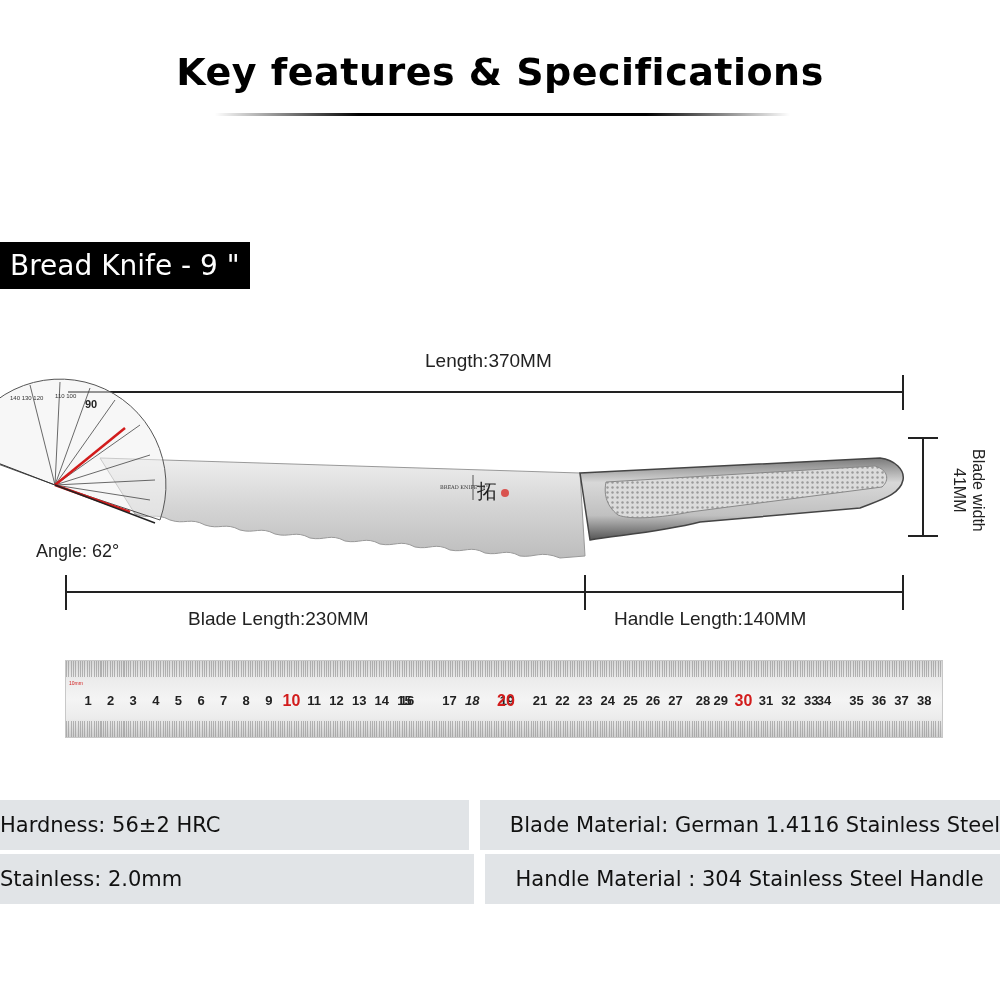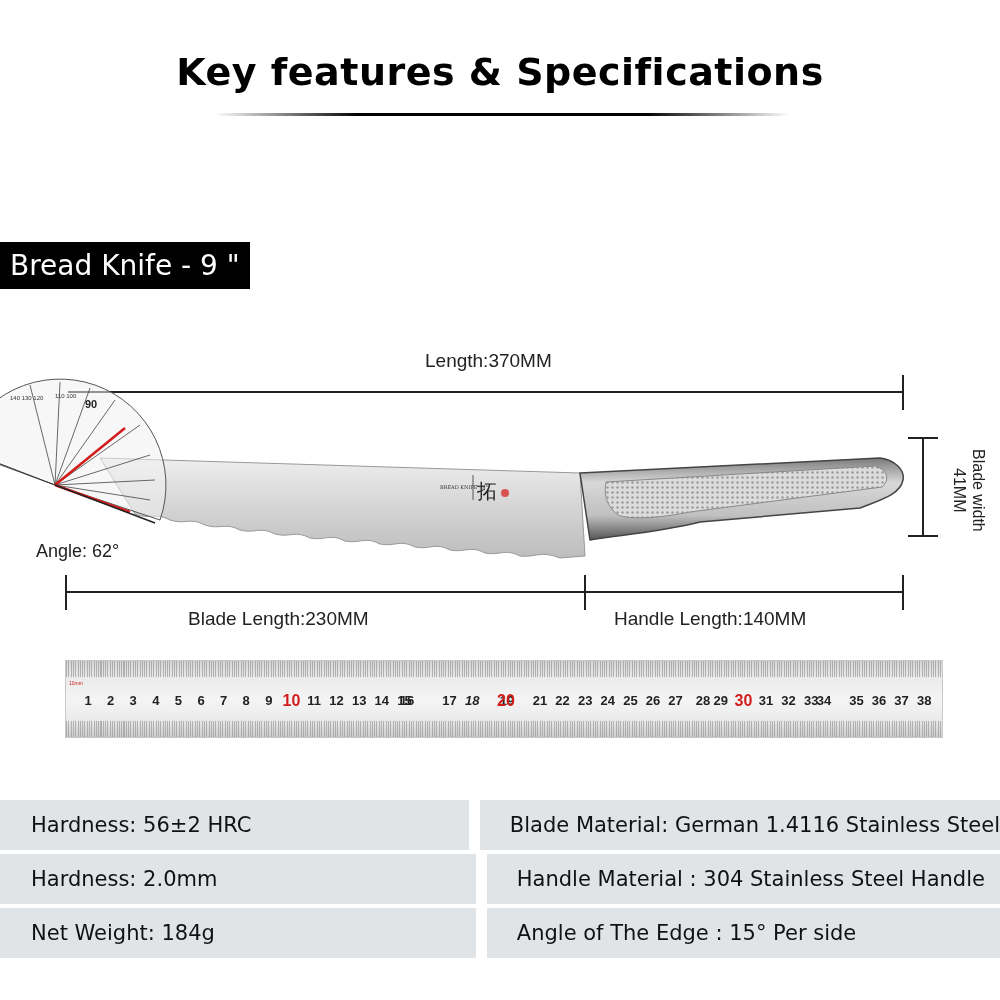--- a/index.html
+++ b/index.html
@@ -62,7 +62,7 @@
     background: #e1e4e7; height: 50px; line-height: 50px; font-size: 21px;
     color: #111; white-space: nowrap; font-family: "DejaVu Sans", sans-serif;
   }
-  .spec-cell.left { width: 518px; padding-left: 31px; margin-right: 11px; }
+  .spec-cell.left { width: 518px; margin-right: 11px; }
   .spec-cell.right { width: 559px; padding-left: 30px; }
 </style>
 </head>

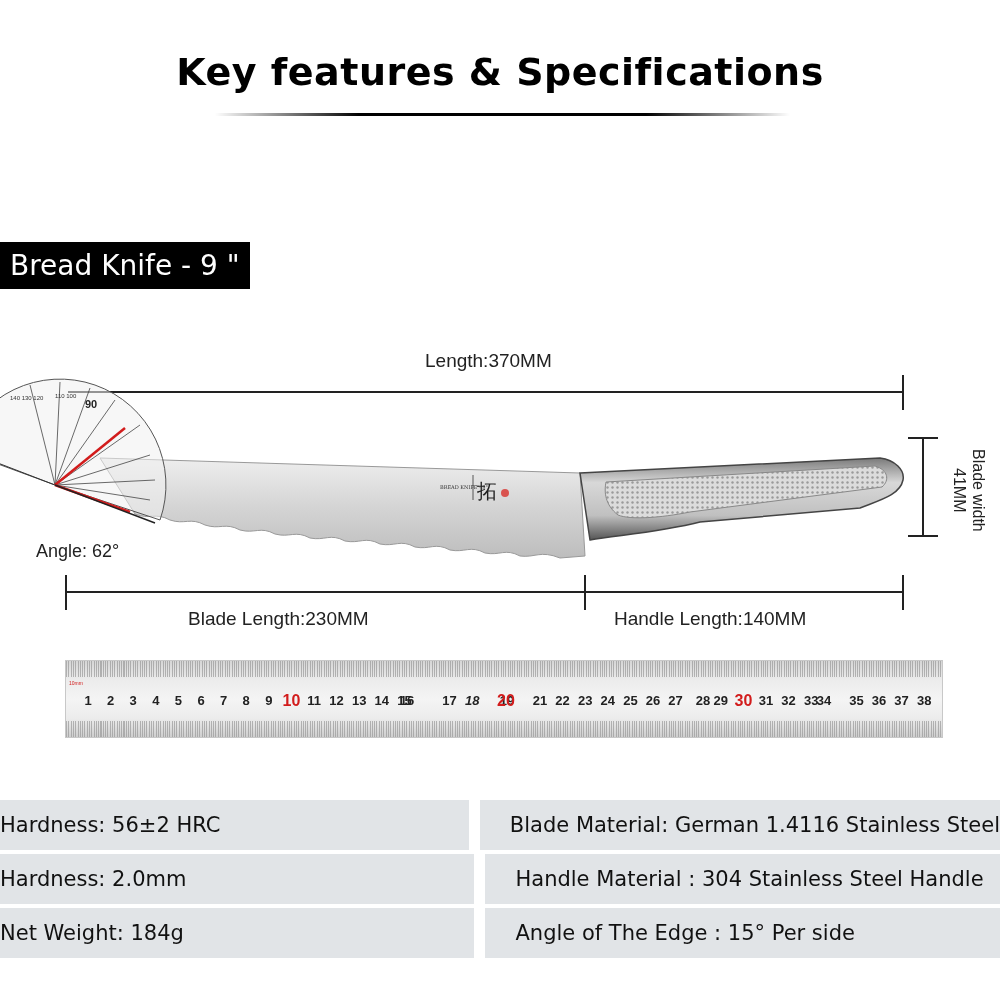--- a/index.html
+++ b/index.html
@@ -200,7 +200,7 @@
     <div class="spec-cell right">Blade Material:  German 1.4116 Stainless Steel</div>
   </div>
   <div class="spec-row">
-    <div class="spec-cell left">Hardness: 2.0mm</div>
+    <div class="spec-cell left">Stainless: 2.0mm</div>
     <div class="spec-cell right">Handle Material : 304 Stainless Steel Handle</div>
   </div>
   <div class="spec-row">

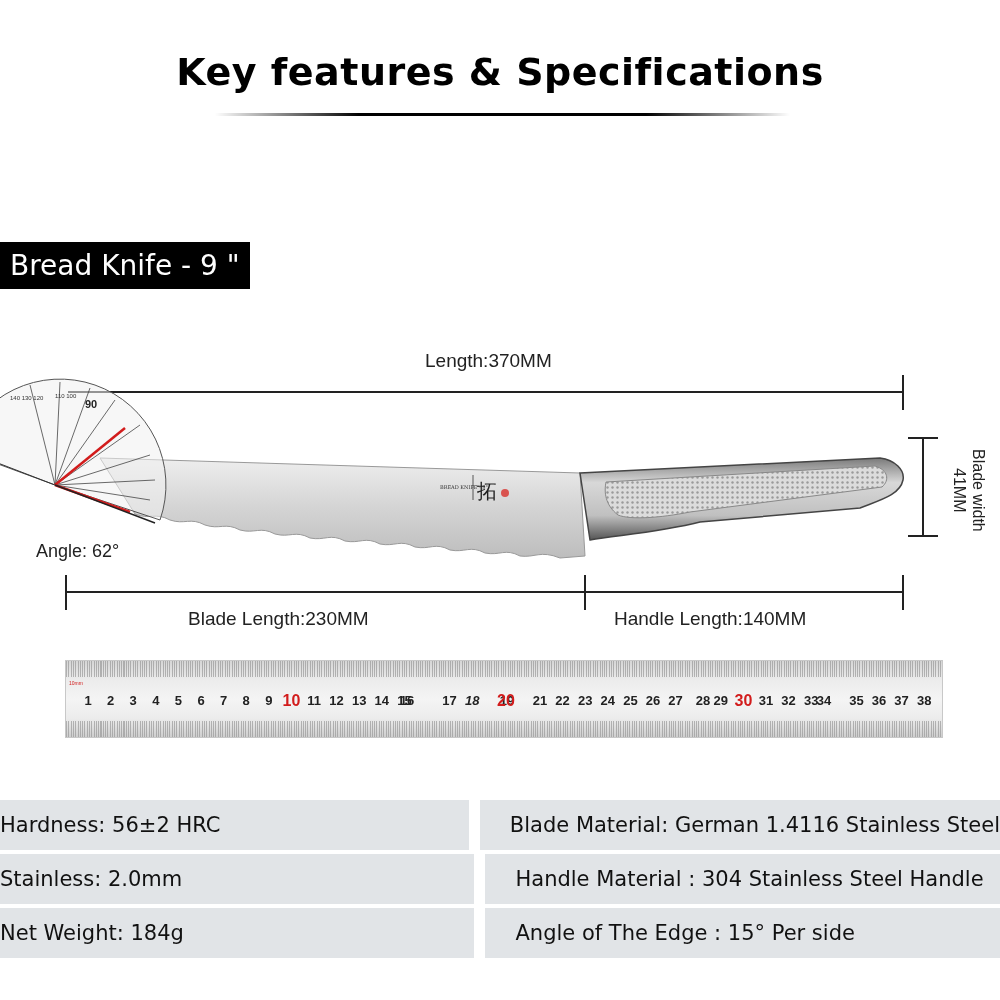--- a/index.html
+++ b/index.html
@@ -203,10 +203,6 @@
     <div class="spec-cell left">Stainless: 2.0mm</div>
     <div class="spec-cell right">Handle Material : 304 Stainless Steel Handle</div>
   </div>
-  <div class="spec-row">
-    <div class="spec-cell left">Net Weight: 184g</div>
-    <div class="spec-cell right">Angle of The Edge : 15° Per side</div>
-  </div>
 </div>
 
 </body></html>

